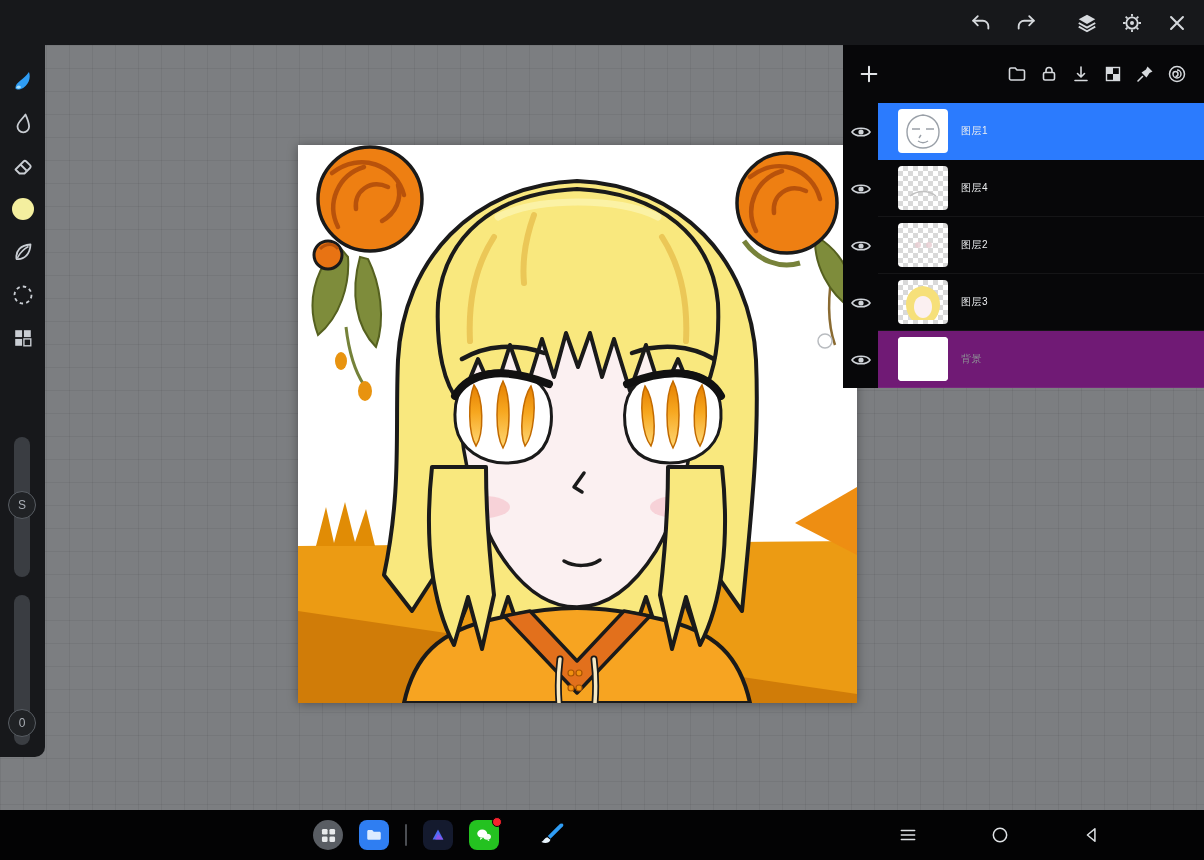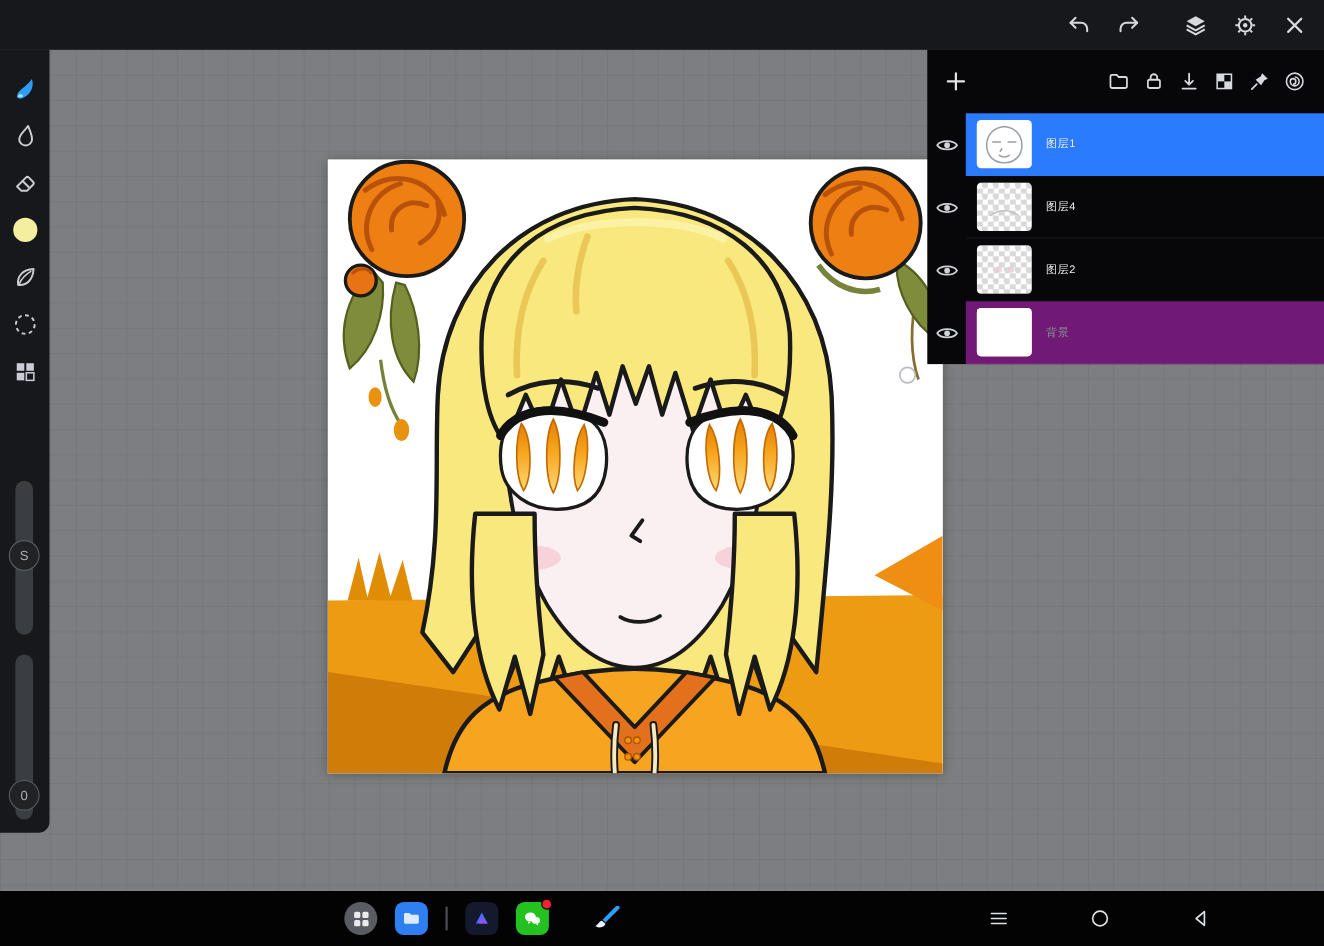--- a/index.html
+++ b/index.html
@@ -49,7 +49,7 @@
   .layer-row{display:flex;height:57px}
   .eye-cell{width:35px;display:flex;align-items:center;justify-content:center}
   .eye-btn{background:none;border:none;padding:4px;cursor:pointer;display:flex}
-  .row-body{flex:1;display:flex;align-items:center;gap:13px;padding-left:10px;
+  .row-body{flex:1;display:flex;align-items:center;gap:13px;padding-left:20px;
     border-bottom:1px solid rgba(255,255,255,.06);cursor:pointer}
   .layer-row.selected .row-body{background:#2b7bfe;border-bottom-color:transparent}
   .layer-row.bg-row .row-body{background:#701a75}

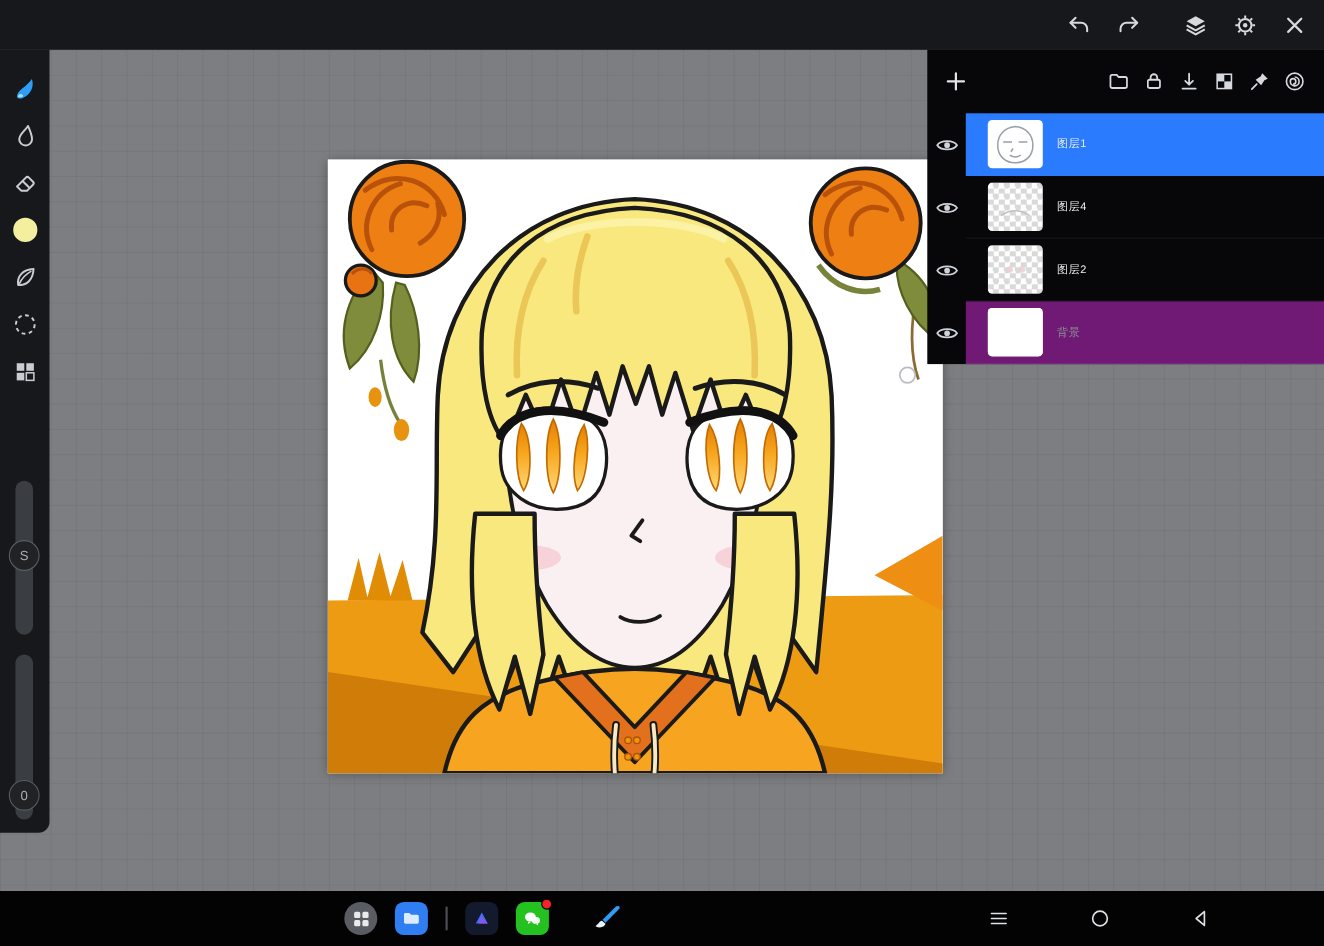--- a/index.html
+++ b/index.html
@@ -374,6 +374,25 @@
       </div>
     </div>
 
+    <div class="layer-row">
+      <div class="eye-cell">
+        <button class="eye-btn">
+          <svg width="20" height="14" viewBox="0 0 20 14">
+            <path d="M1 7 C4 2 16 2 19 7 C16 12 4 12 1 7 Z" fill="none" stroke="#cfd3d8" stroke-width="1.6"></path>
+            <circle cx="10" cy="7" r="2.6" fill="#cfd3d8"></circle>
+          </svg>
+        </button>
+      </div>
+      <div class="row-body">
+        <div class="thumb checker">
+          <svg viewBox="0 0 50 44">
+            <path d="M25 6 C14 7 8 15 8 24 C8 30 10 36 14 40 L36 40 C40 36 42 30 42 24 C42 15 36 7 25 6 Z" fill="#F6E07A"></path>
+            <path d="M25 16 C19 16 16 21 16 27 C16 33 20 38 25 38 C30 38 34 33 34 27 C34 21 31 16 25 16 Z" fill="#FBF0F1"></path>
+          </svg>
+        </div>
+        <span class="layer-label">图层3</span>
+      </div>
+    </div>
 
 
 

